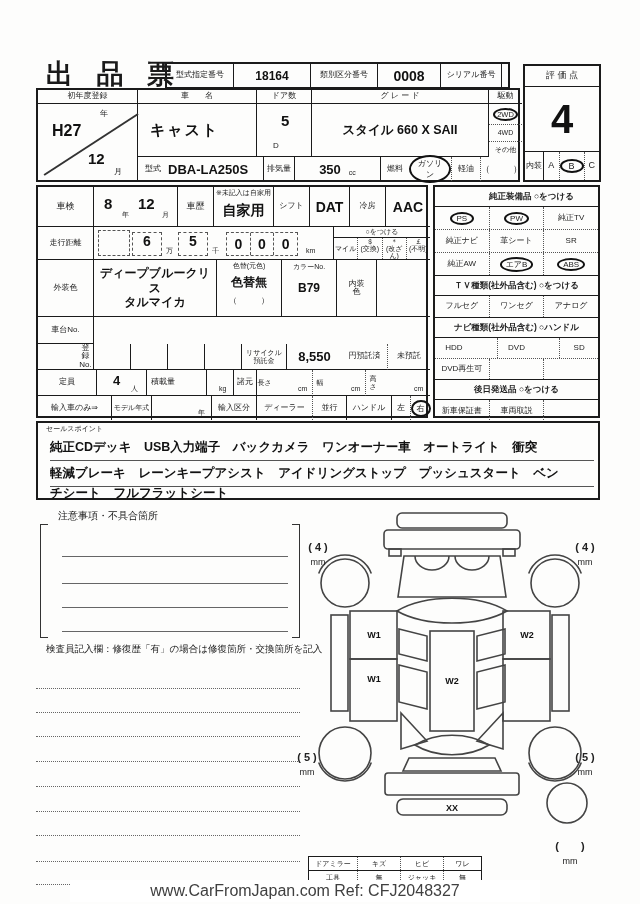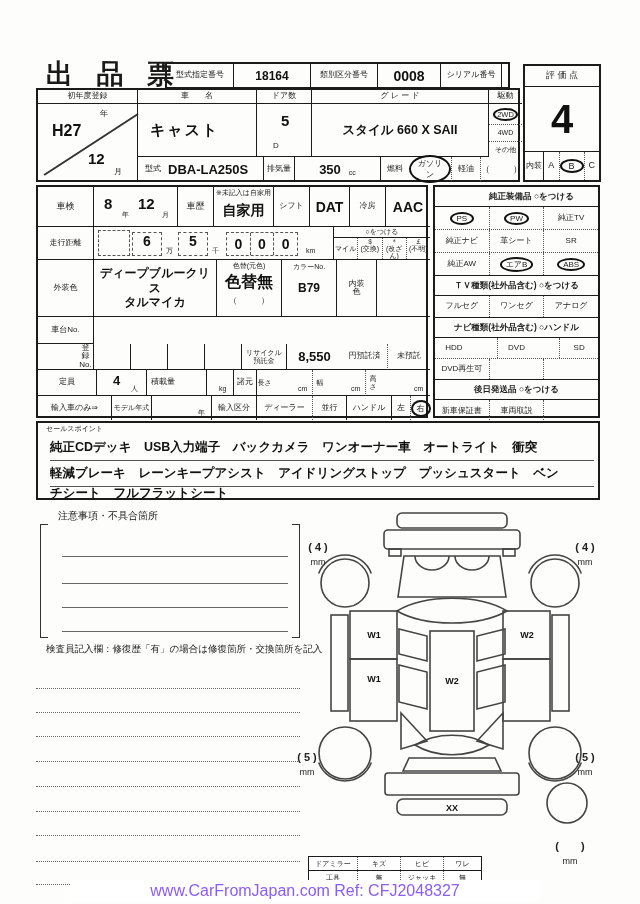--- a/index.html
+++ b/index.html
@@ -158,7 +158,7 @@
     </div>
     <div class="a cr cb" style="left:179px;top:73px;width:65px;height:57px;">
       <div class="lab7 ctr" style="height:12px;">色替(元色)</div>
-      <div class="ctr val" style="height:20px;font-size:16px;">色替無</div>
+      <div class="ctr val" style="height:20px;font-size:12px;">色替無</div>
       <div class="ctr lab" style="height:18px;">（　　　）</div>
     </div>
     <div class="a cr cb" style="left:244px;top:73px;width:55px;height:57px;">

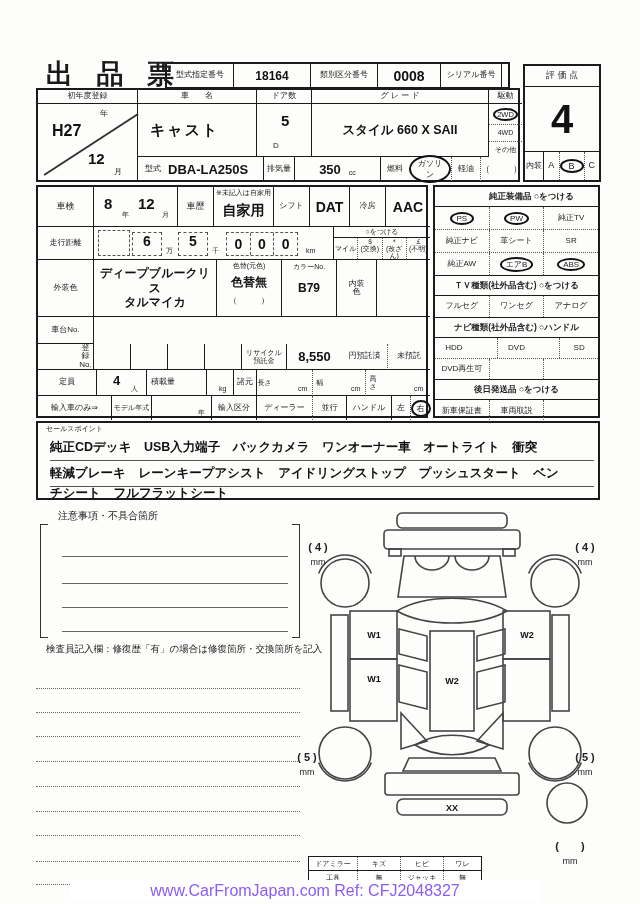--- a/index.html
+++ b/index.html
@@ -382,7 +382,7 @@
     </div>
   </div>
 
-  <div class="a" style="left:70px;top:880px;width:470px;height:22px;background:#fff;display:flex;align-items:center;justify-content:center;font-size:16px;color:#8b5cf6;">www.CarFromJapan.com Ref: CFJ2048327</div>
+  <div class="a" style="left:70px;top:880px;width:470px;height:22px;background:#fff;display:flex;align-items:center;justify-content:center;font-size:16px;color:#404040;">www.CarFromJapan.com Ref: CFJ2048327</div>
 
 </div>
 

